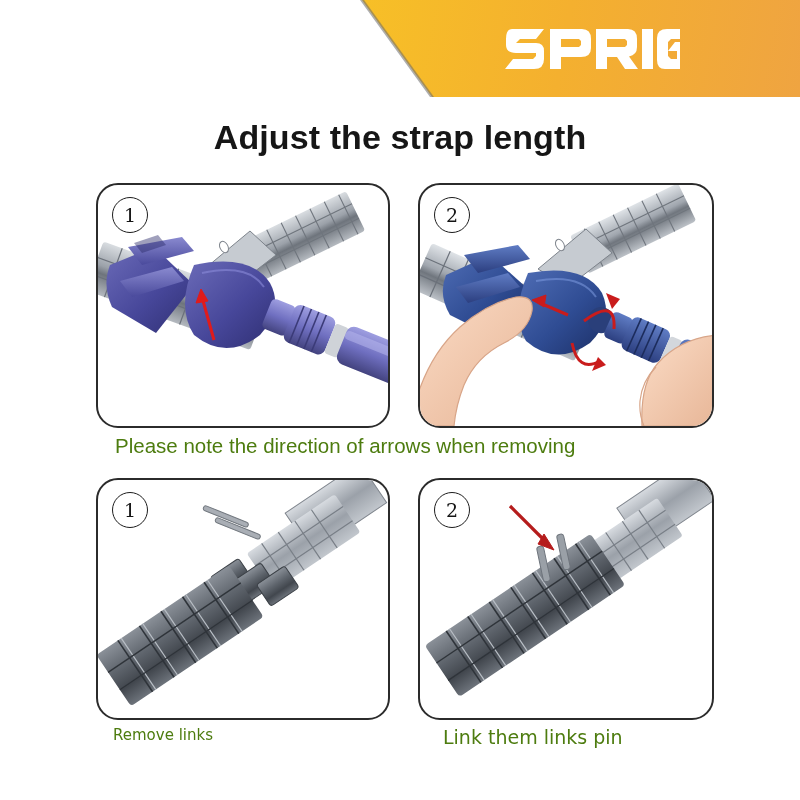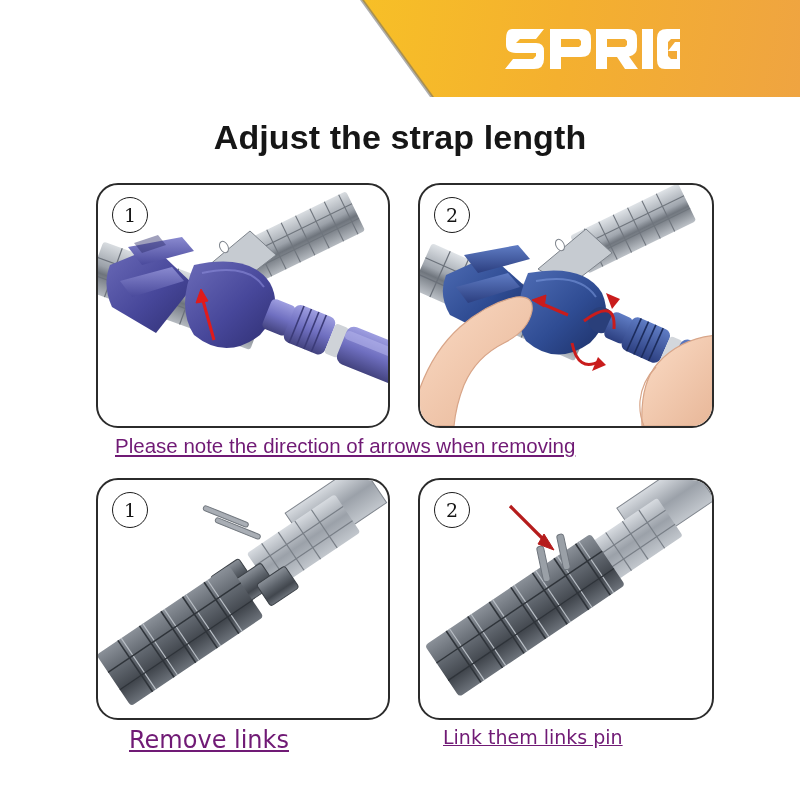--- a/index.html
+++ b/index.html
@@ -65,9 +65,8 @@
   
   .caption{
     position:absolute;
-    font-size:20.5px;color:#701a75;
+    font-size:20.5px;color:#4d7c0f;
     white-space:nowrap;
-    text-decoration:underline;
   }
   .cap-mid{left:115px;top:434px;}
   .cap-bl{left:113px;top:726px;font-family:"DejaVu Sans",sans-serif;font-size:24px;margin-left:16px;}

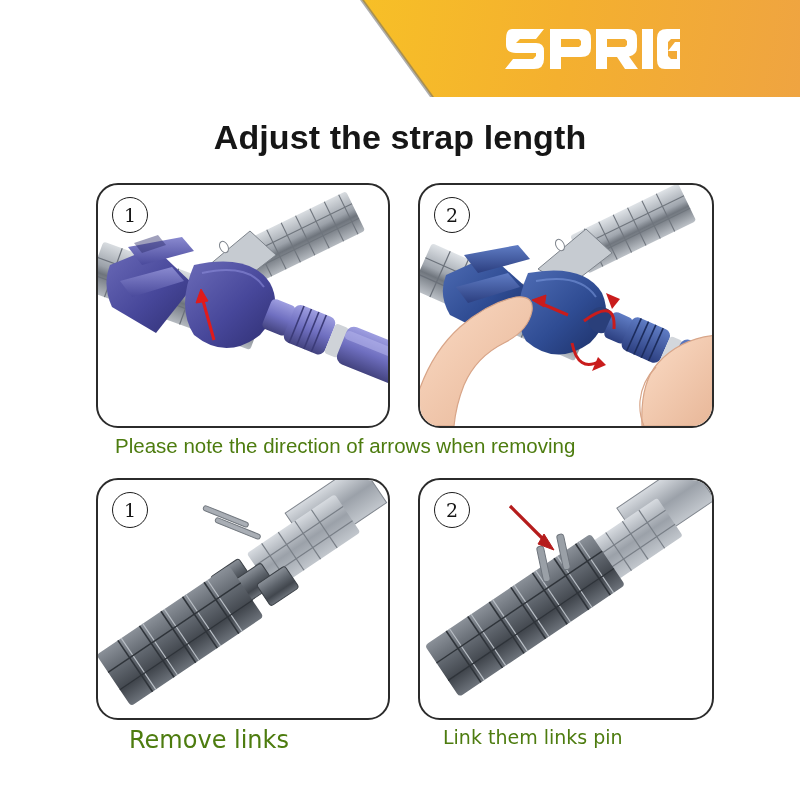--- a/index.html
+++ b/index.html
@@ -69,7 +69,7 @@
     white-space:nowrap;
   }
   .cap-mid{left:115px;top:434px;}
-  .cap-bl{left:113px;top:726px;font-family:"DejaVu Sans",sans-serif;font-size:24px;margin-left:16px;}
+  .cap-bl{left:113px;top:726px;font-family:"DejaVu Sans",sans-serif;font-size:15px;}
   .cap-br{left:443px;top:726px;font-family:"DejaVu Sans",sans-serif;font-size:19px;}
 </style>
 </head>

